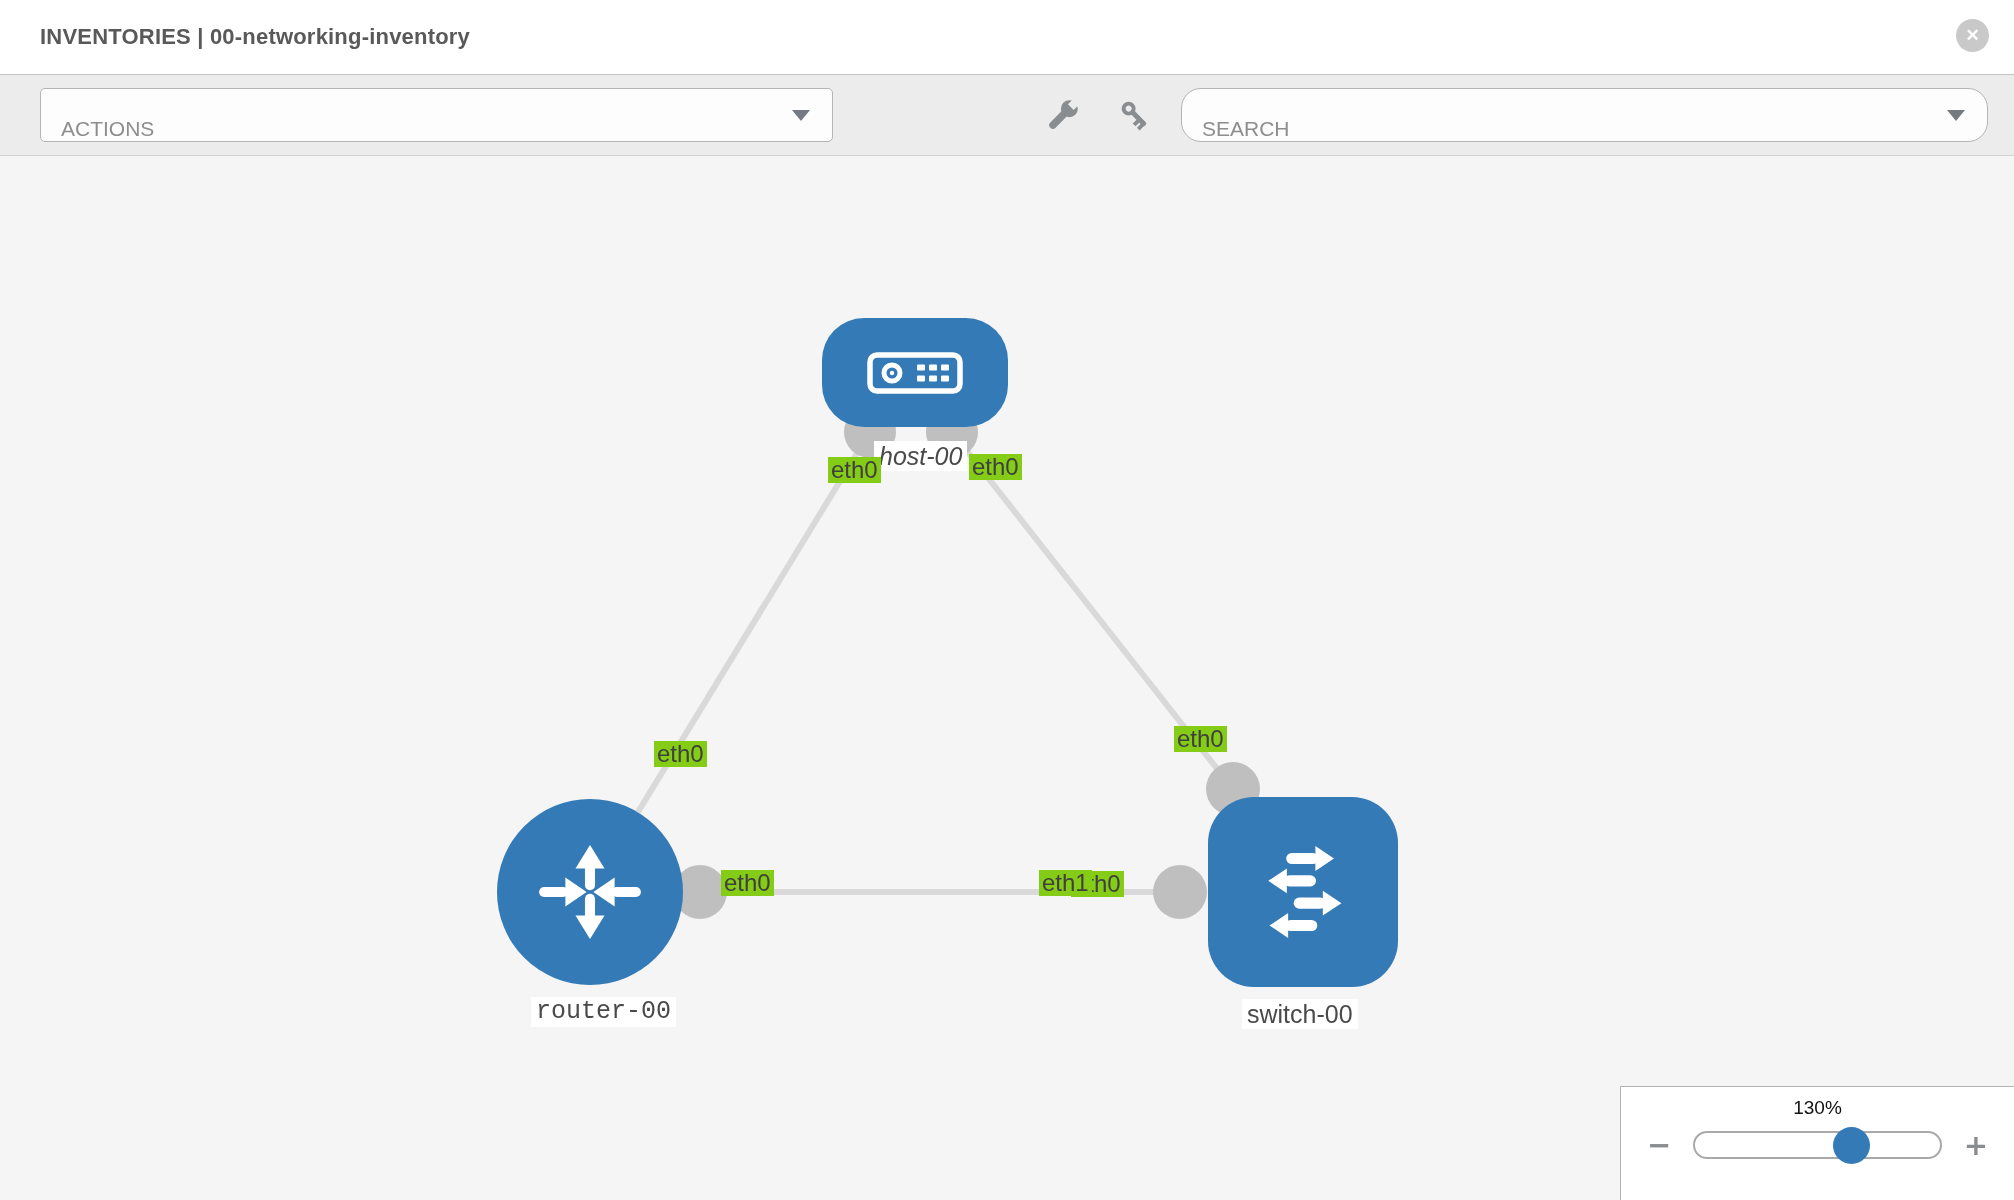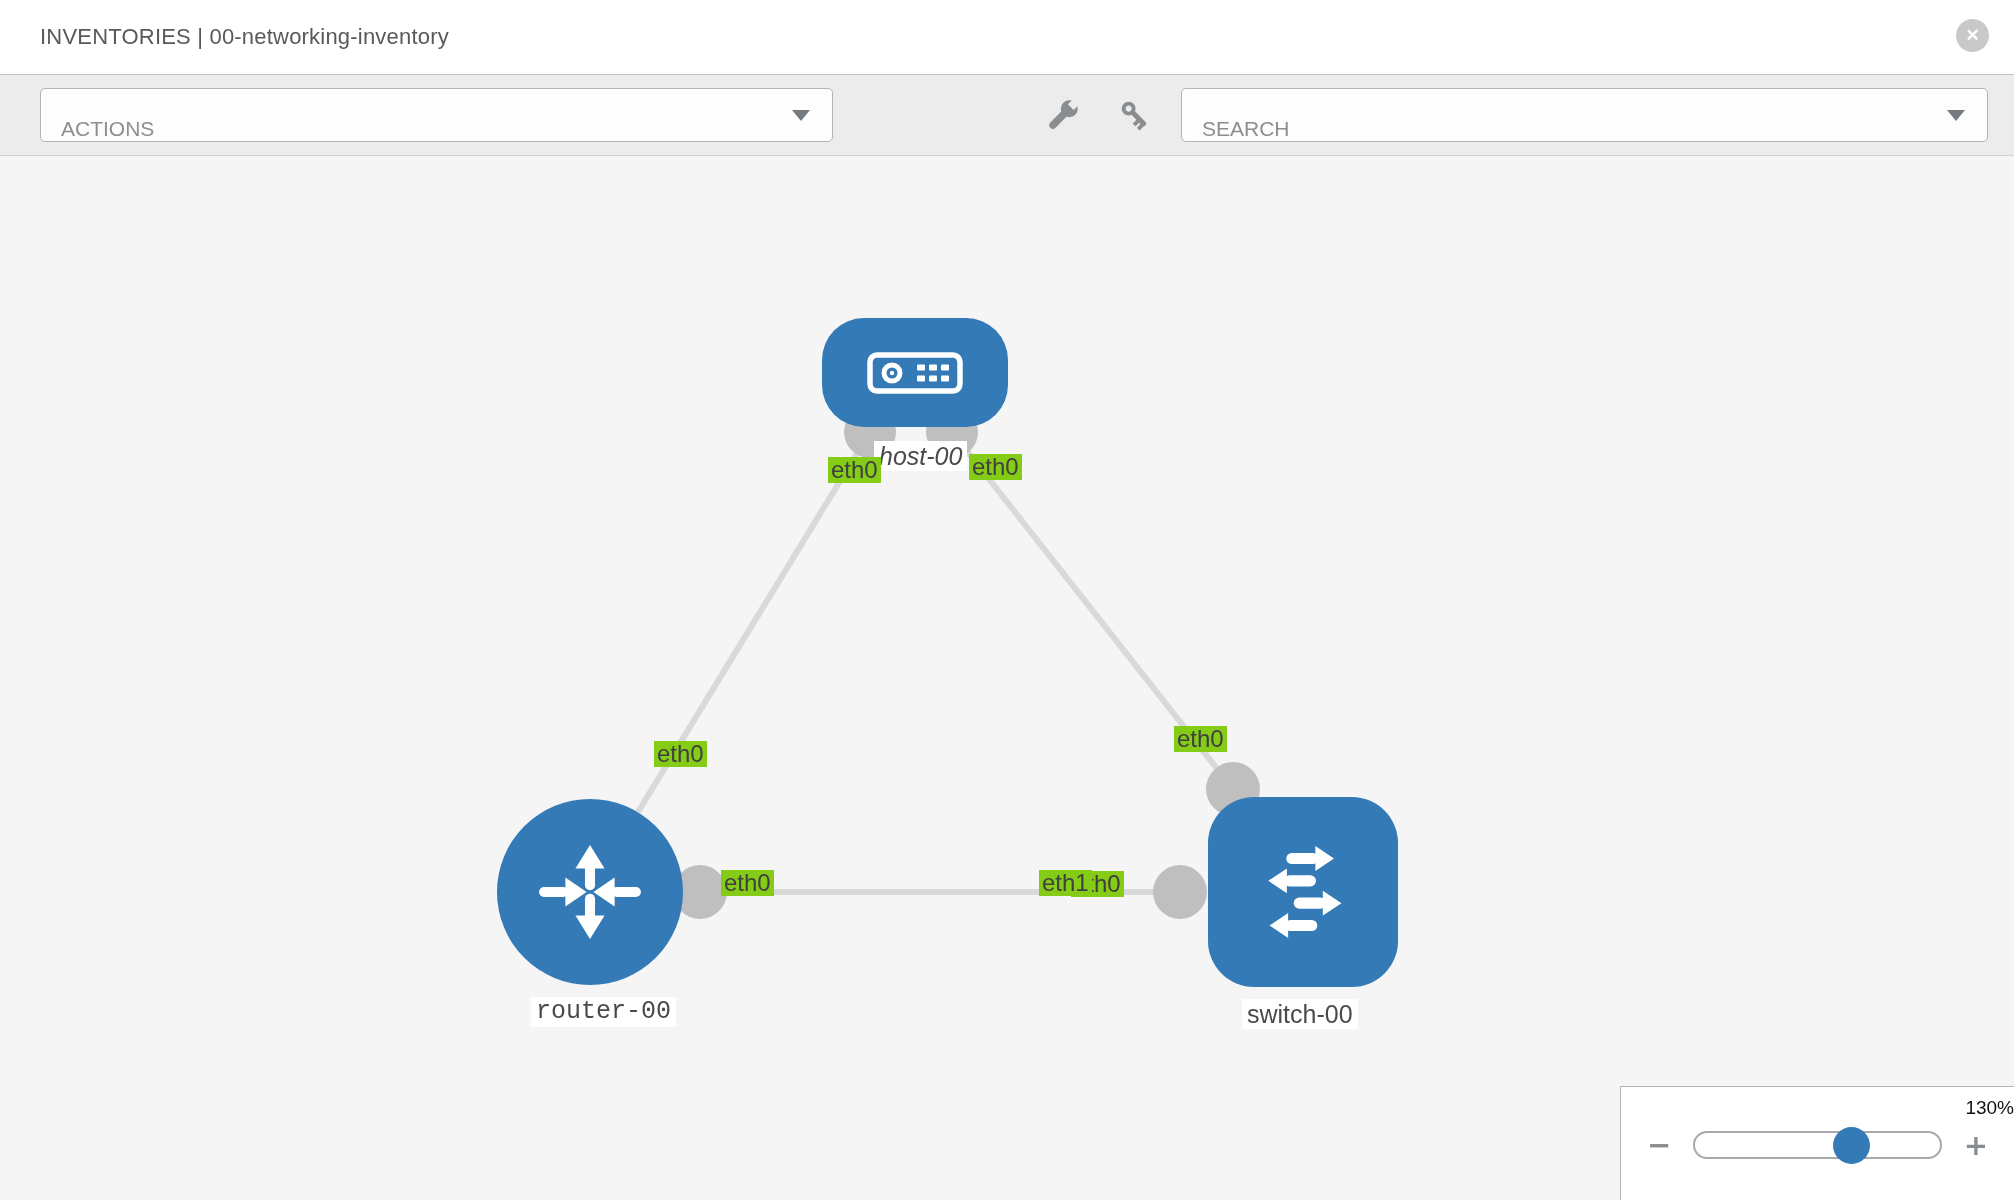--- a/index.html
+++ b/index.html
@@ -14,7 +14,7 @@
   .header { position: absolute; top: 0; left: 0; width: 2014px; height: 74px; background: #ffffff; }
   .title {
     position: absolute; left: 40px; top: 50%; transform: translateY(-50%);
-    font-size: 22px; font-weight: normal; color: #595959; letter-spacing: 0.2px;
+    font-size: 22px; font-weight: bold; color: #595959; letter-spacing: 0.2px;
   }
   .close-btn {
     position: absolute; right: 25px; top: 19px; width: 33px; height: 33px;

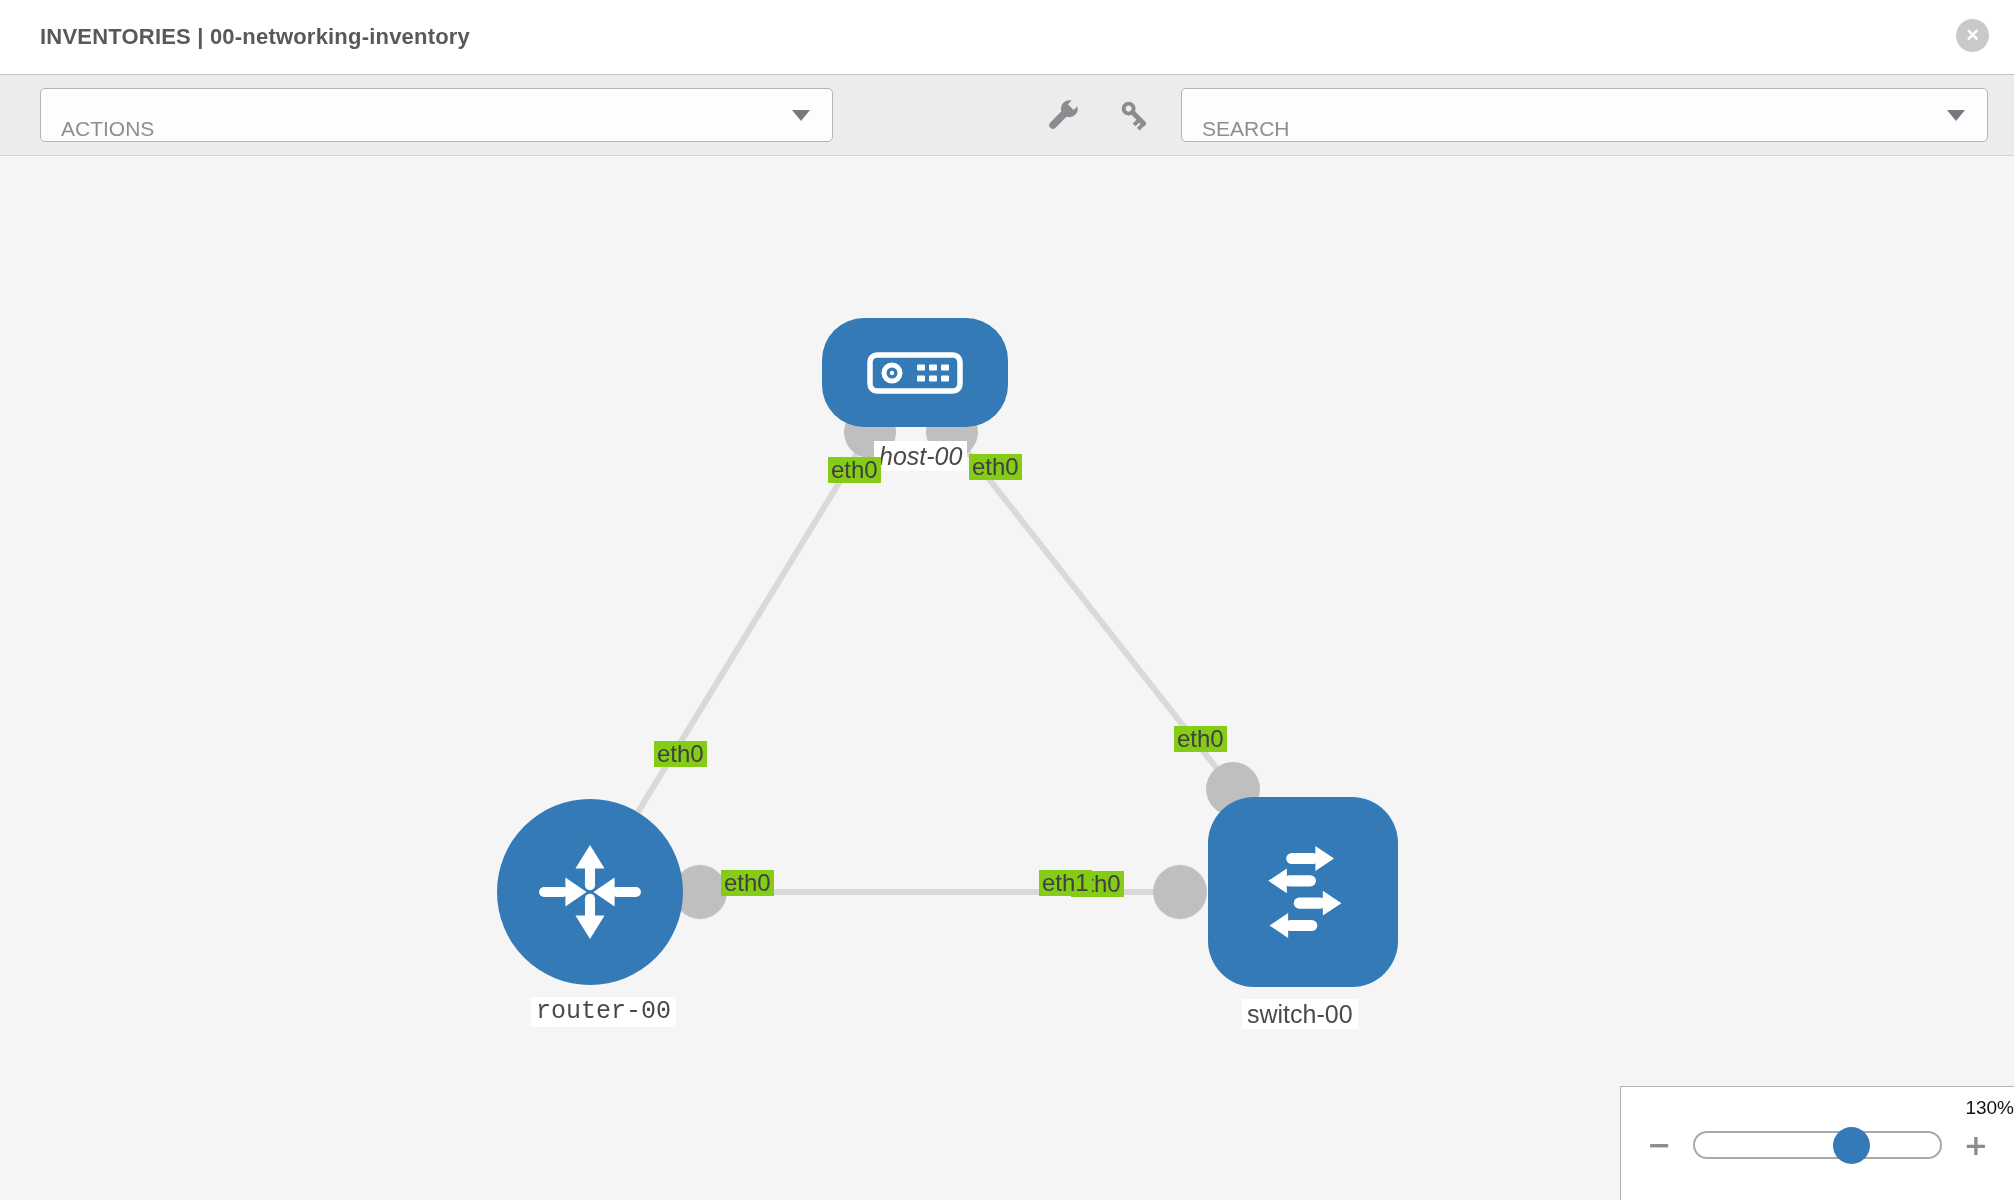--- a/index.html
+++ b/index.html
@@ -35,7 +35,7 @@
     color: #8e8e8e; font-size: 21px; cursor: pointer;
   }
   .dropdown-actions { left: 40px; width: 793px; }
-  .dropdown-search { left: 1181px; width: 807px; }
+  .dropdown-search { left: 1181px; width: 807px; border-radius: 20px; }
   .caret {
     position: absolute; right: 22px; top: 50%; margin-top: -5px;
     width: 0; height: 0;

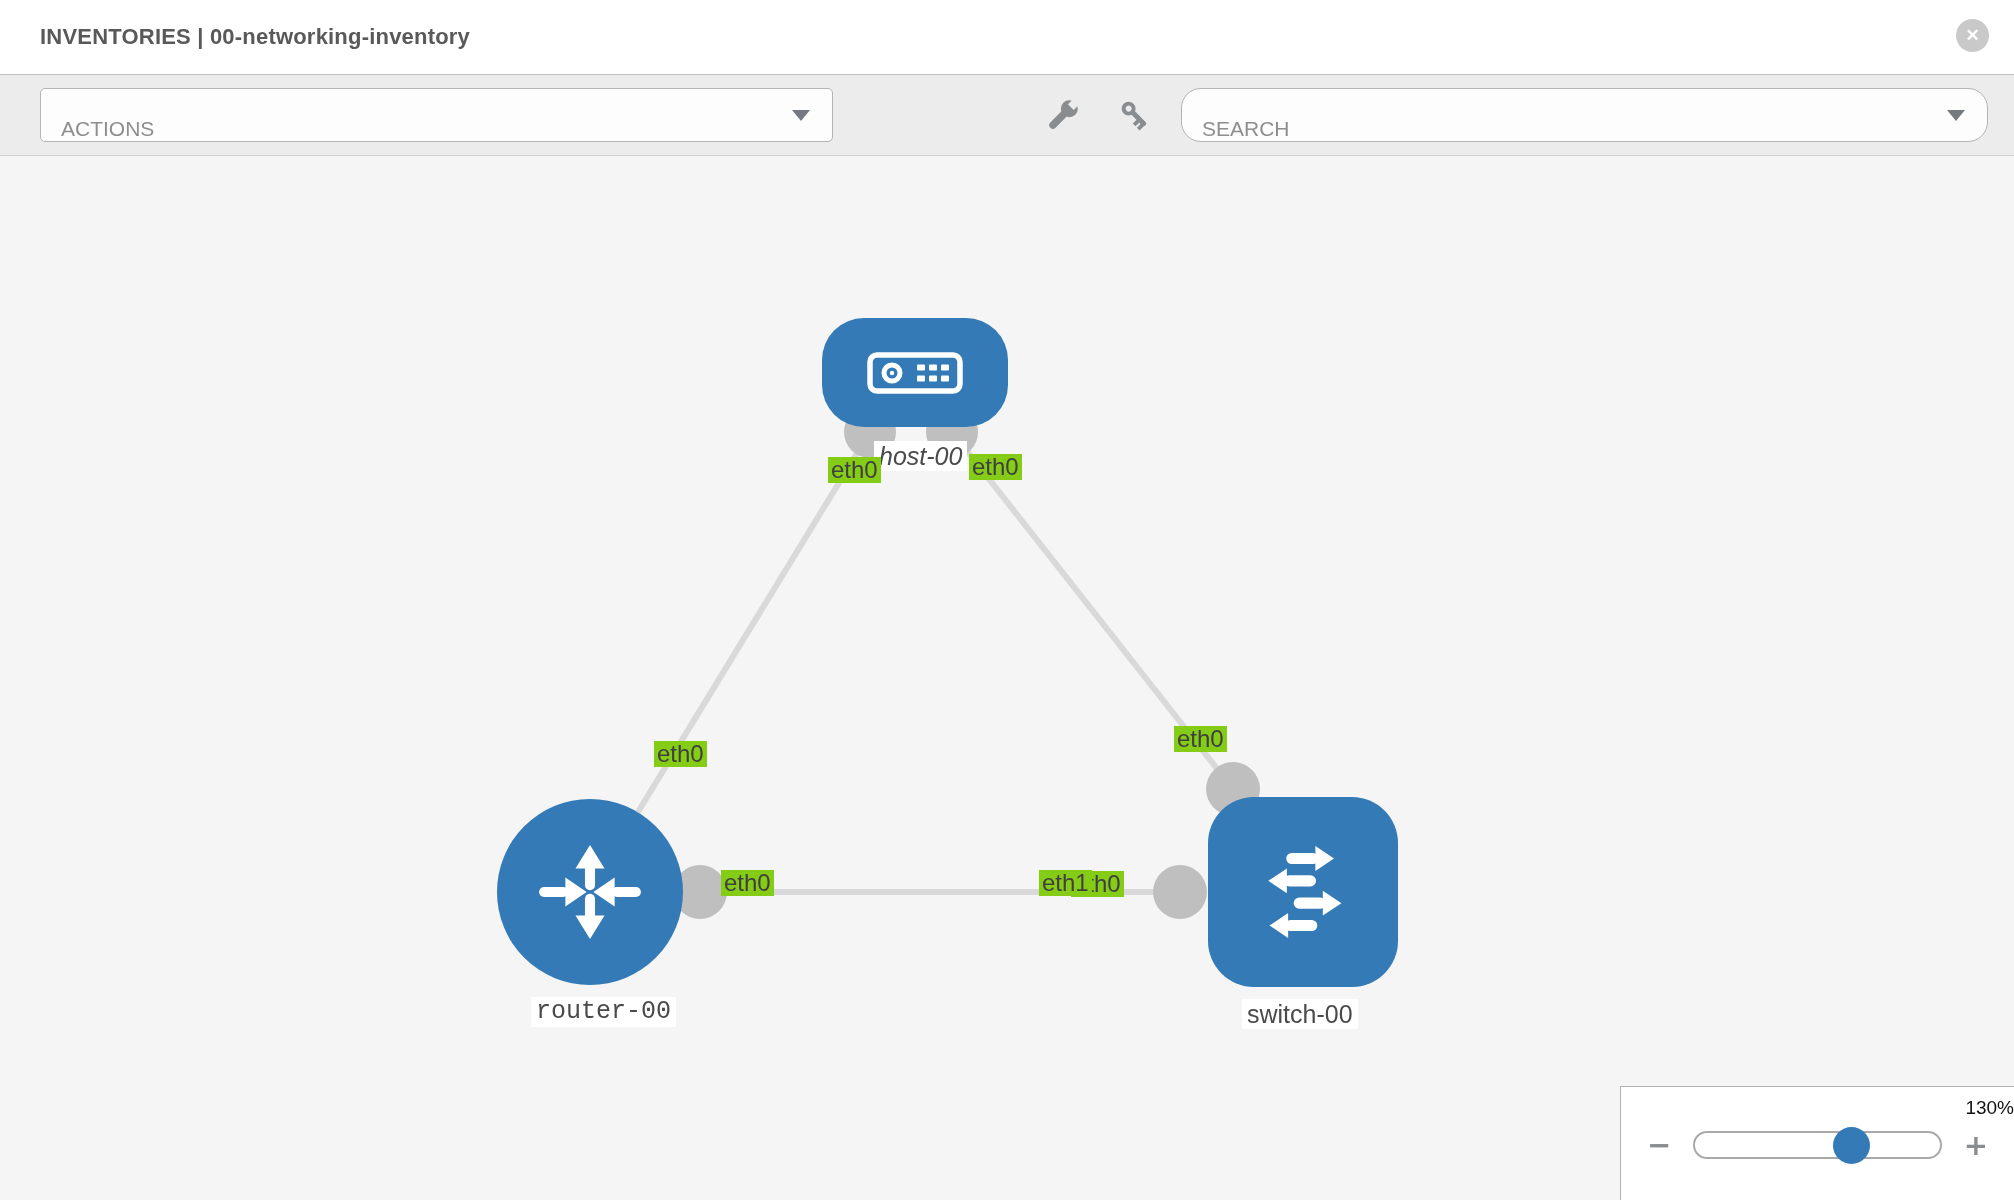--- a/index.html
+++ b/index.html
@@ -89,7 +89,7 @@
     position: absolute; right: 0; bottom: 0; width: 394px; height: 114px;
     background: #ffffff; border-left: 1px solid #b3b3b3; border-top: 1px solid #b3b3b3;
   }
-  .zoom-value { text-align: right; margin-top: 10px; font-size: 19px; color: #111111; }
+  .zoom-value { text-align: center; margin-top: 10px; font-size: 19px; color: #111111; }
   .zoom-row { display: flex; align-items: center; margin-top: 12px; padding: 0 26px; }
   .zoom-btn {
     font-family: "DejaVu Sans", sans-serif; font-size: 29px; font-weight: bold;

